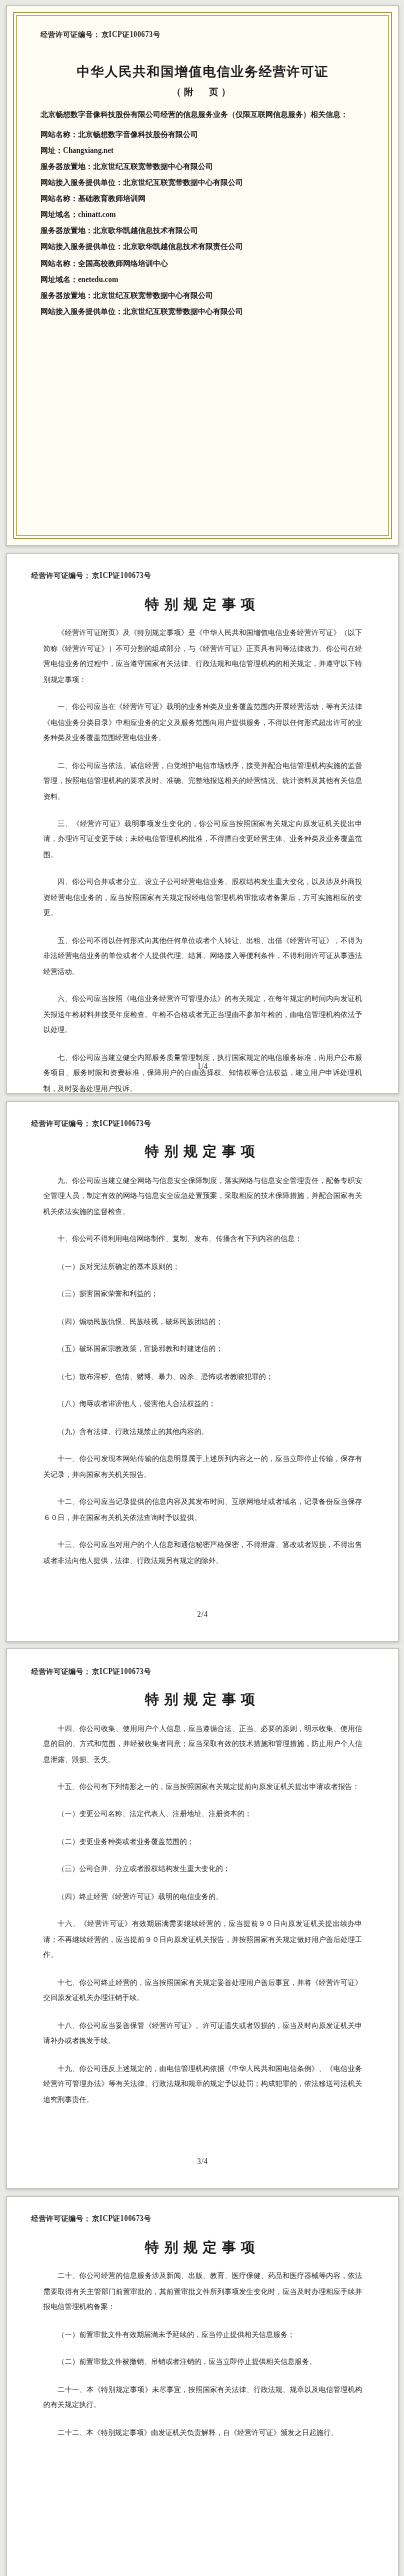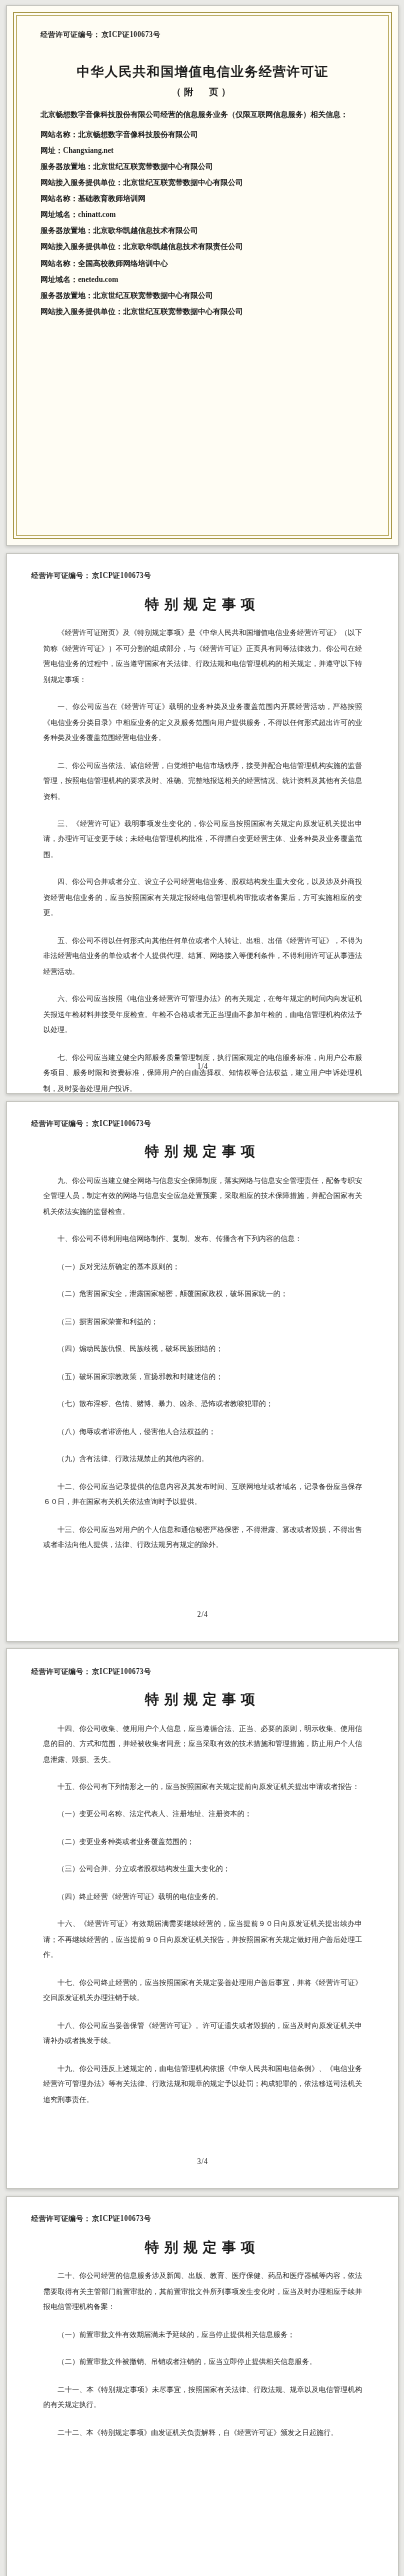--- a/index.html
+++ b/index.html
@@ -175,7 +175,7 @@
 
         <p class="sp-par p-intro">《经营许可证附页》及《特别规定事项》是《中华人民共和国增值电信业务经营许可证》（以下简称《经营许可证》）不可分割的组成部分，与《经营许可证》正页具有同等法律效力。你公司在经营电信业务的过程中，应当遵守国家有关法律、行政法规和电信管理机构的相关规定，并遵守以下特别规定事项：</p>
 
-        <p class="sp-par p-clause">一、你公司应当在《经营许可证》载明的业务种类及业务覆盖范围内开展经营活动，严格按照《电信业务分类目录》中相应业务的定义及服务范围向用户提供服务，不得以任何形式超出许可的业务种类及业务覆盖范围经营电信业务。</p>
+        <p class="sp-par p-clause">一、你公司应当在《经营许可证》载明的业务种类及业务覆盖范围内开展经营活动，等有关法律《电信业务分类目录》中相应业务的定义及服务范围向用户提供服务，不得以任何形式超出许可的业务种类及业务覆盖范围经营电信业务。</p>
 
         <p class="sp-par p-clause">二、你公司应当依法、诚信经营，自觉维护电信市场秩序，接受并配合电信管理机构实施的监督管理，按照电信管理机构的要求及时、准确、完整地报送相关的经营情况、统计资料及其他有关信息资料。</p>
 

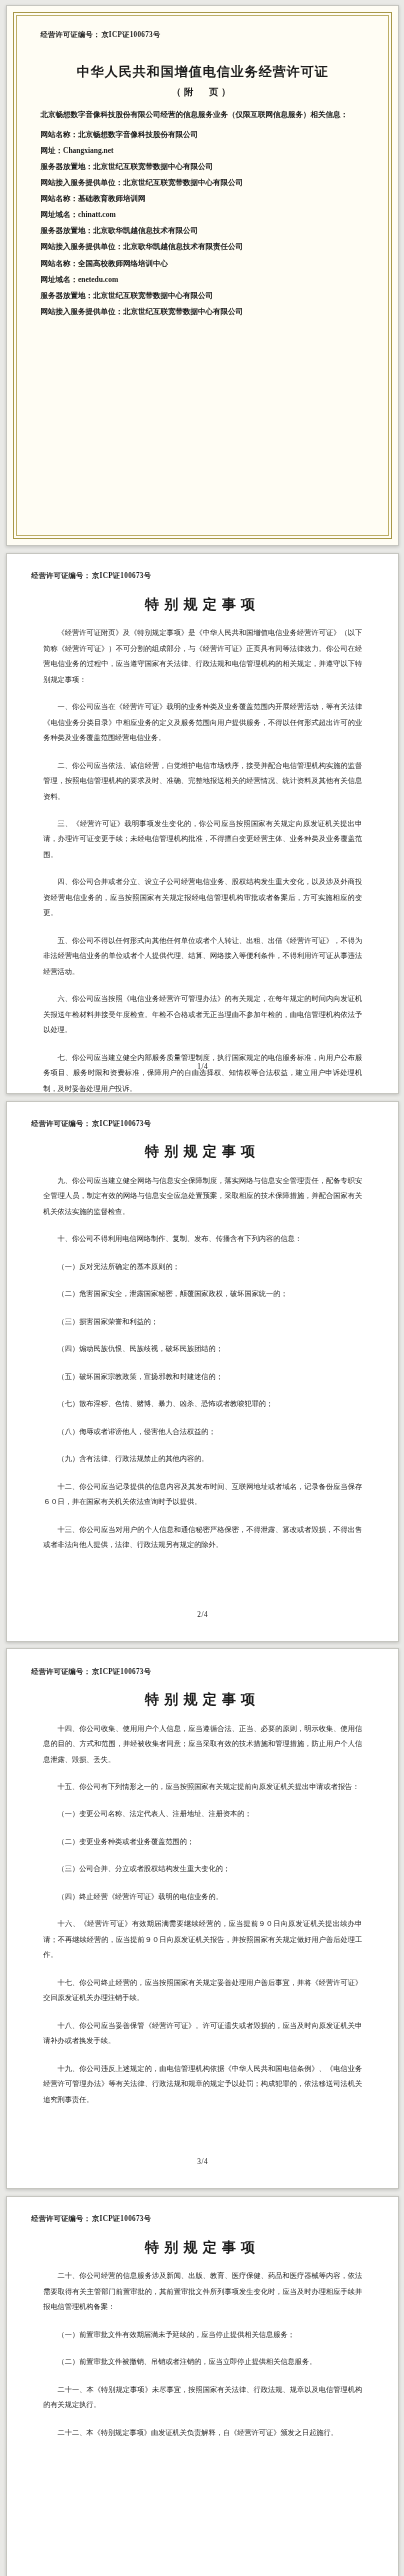--- a/index.html
+++ b/index.html
@@ -207,7 +207,6 @@
 
         <p class="sp-par p-sub">（一）反对宪法所确定的基本原则的；</p>
 
-        <p class="sp-par p-sub">（二）危害国家安全，泄露国家秘密，颠覆国家政权，破坏国家统一的；</p>
 
         <p class="sp-par p-sub">（三）损害国家荣誉和利益的；</p>
 

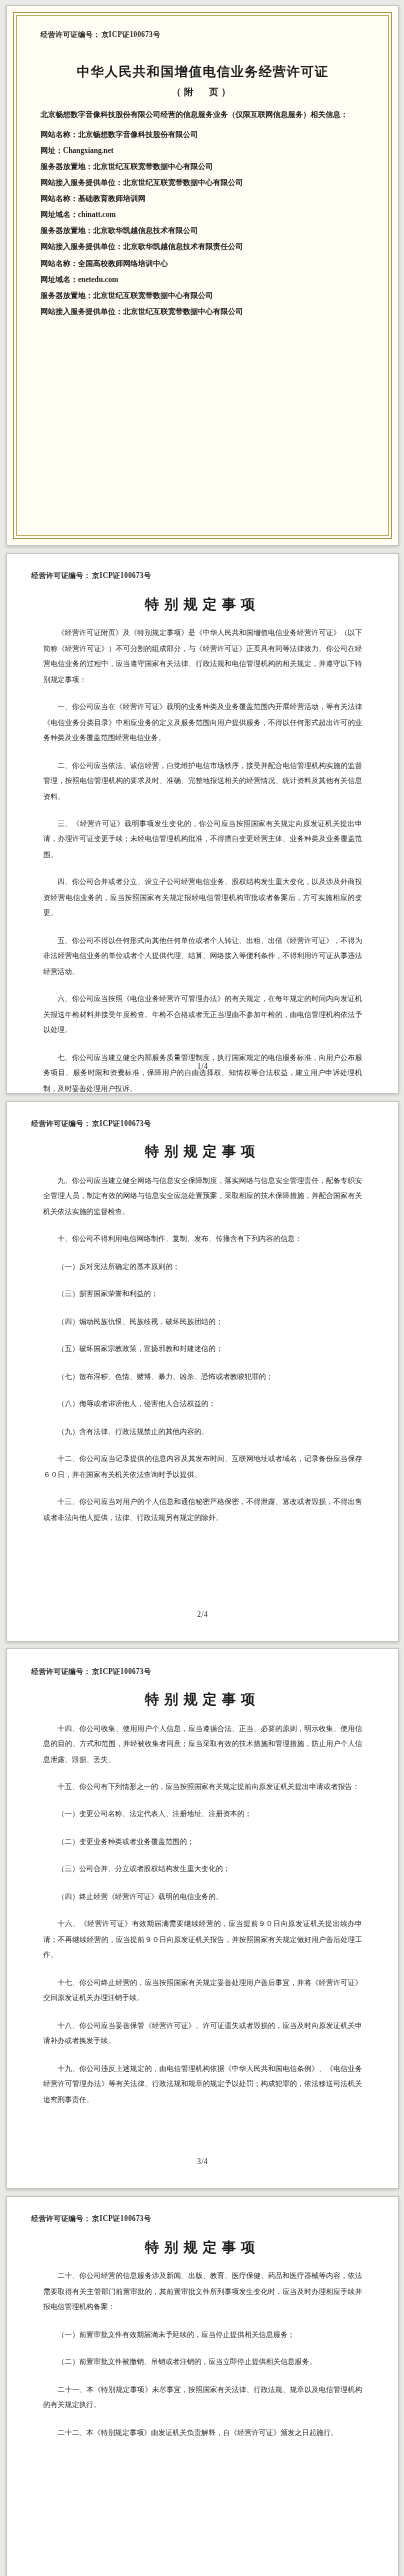--- a/index.html
+++ b/index.html
@@ -221,6 +221,7 @@
 
         <p class="sp-par p-sub">（九）含有法律、行政法规禁止的其他内容的。</p>
 
+        <p class="sp-par p-clause">十一、你公司发现本网站传输的信息明显属于上述所列内容之一的，应当立即停止传输，保存有关记录，并向国家有关机关报告。</p>
 
         <p class="sp-par p-clause">十二、你公司应当记录提供的信息内容及其发布时间、互联网地址或者域名，记录备份应当保存６０日，并在国家有关机关依法查询时予以提供。</p>
 

